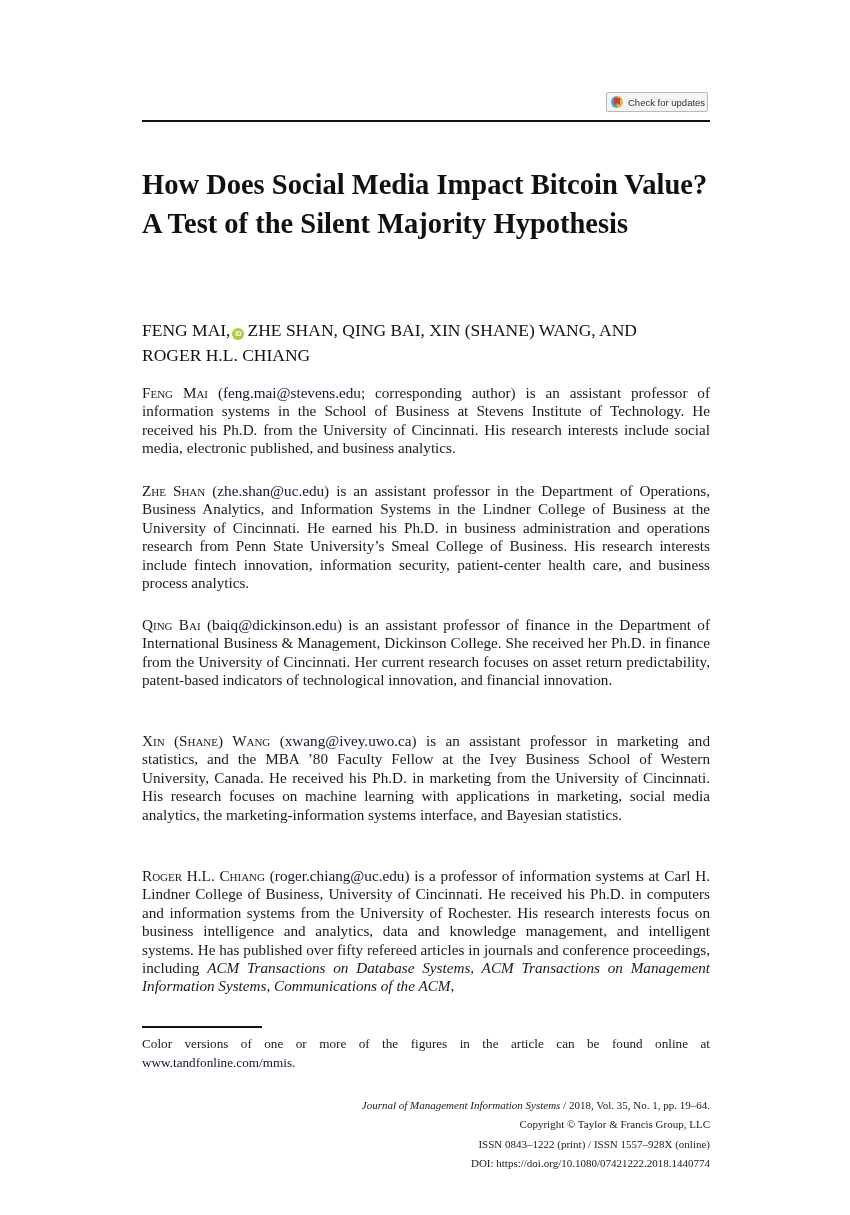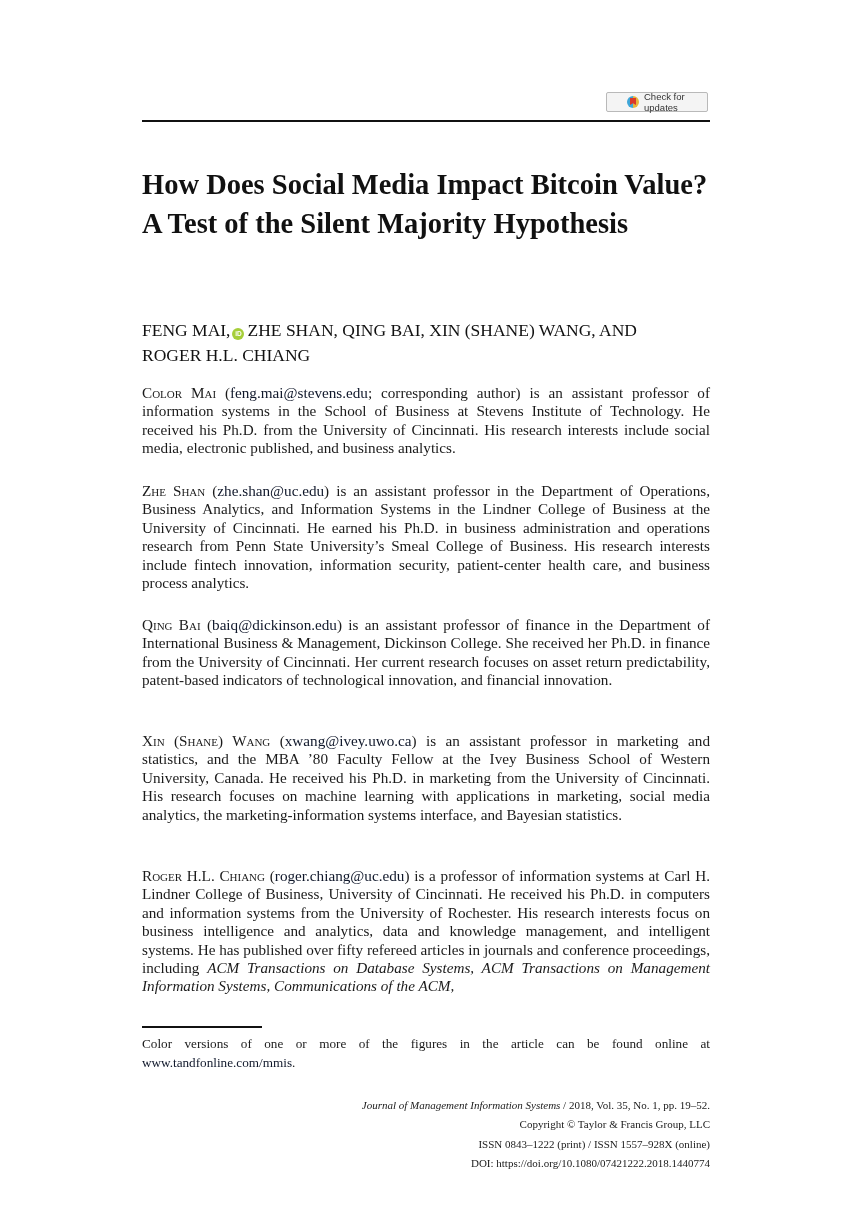--- a/index.html
+++ b/index.html
@@ -7,7 +7,7 @@
          font-family: "Liberation Serif", "DejaVu Serif", serif; color: #1a1a1a; }
   .cfu { position: absolute; left: 606px; top: 92px; width: 102px; height: 20px;
          border: 1px solid #b9b9b9; background: #f4f4f4; border-radius: 2px;
-         display: flex; align-items: center; box-sizing: border-box; padding-left: 20px;
+         display: flex; align-items: center; box-sizing: border-box; padding-left: 4px;
          font-family: "Liberation Sans", "DejaVu Sans", sans-serif; font-size: 9.5px; color: #333; cursor: pointer; }
   .cfu-icon { width: 12px; height: 12px; border-radius: 50%; background: conic-gradient(#e8b53a 0 50%, #3ea6d8 50% 100%);
               position: relative; margin-right: 5px; flex: none; }

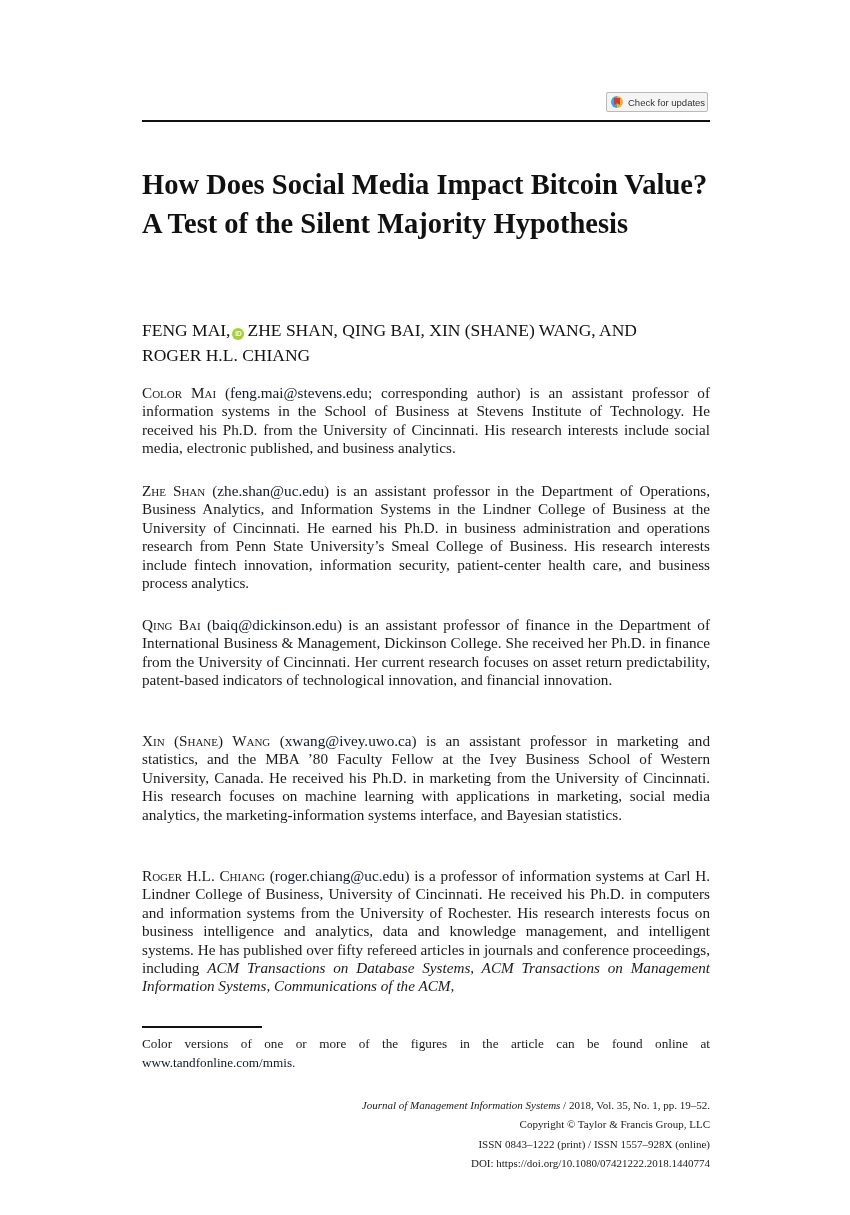--- a/index.html
+++ b/index.html
@@ -51,7 +51,7 @@
 </p>
 
 <p class="bio" style="top:384px">
-  <span class="sc">Color Mai</span> (<a class="link">feng.mai@stevens.edu</a><span>; corresponding author) is an assistant professor of information systems in the School of Business at Stevens Institute of Technology. He received his Ph.D. from the University of Cincinnati. His research interests include social media, electronic published, and business analytics.</span>
+  <span class="sc">Feng Mai</span> (<a class="link">feng.mai@stevens.edu</a><span>; corresponding author) is an assistant professor of information systems in the School of Business at Stevens Institute of Technology. He received his Ph.D. from the University of Cincinnati. His research interests include social media, electronic published, and business analytics.</span>
 </p>
 
 <p class="bio" style="top:482px">

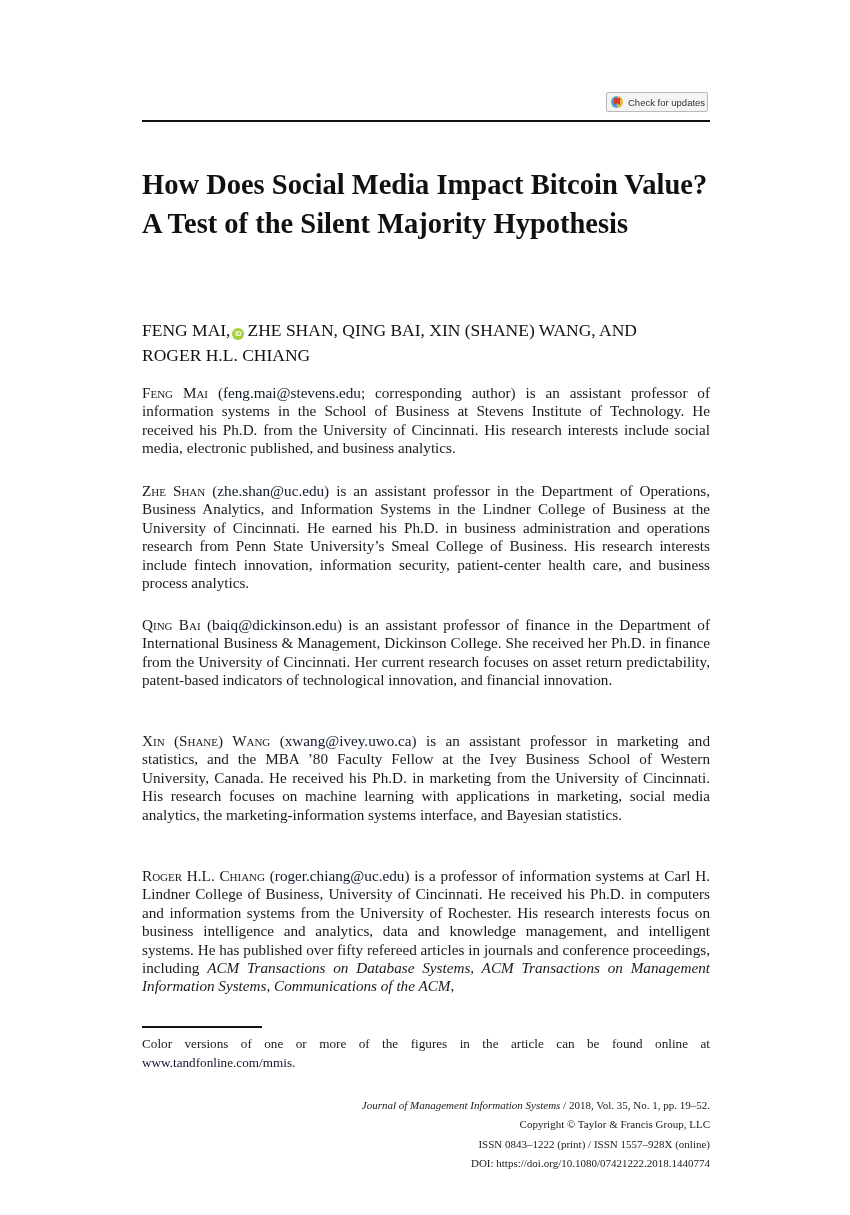--- a/index.html
+++ b/index.html
@@ -77,7 +77,7 @@
 </p>
 
 <div class="citation">
-  <div><em>Journal of Management Information Systems</em><span> / 2018, Vol. 35, No. 1, pp. 19–52.</span></div>
+  <div><em>Journal of Management Information Systems</em><span> / 2018, Vol. 35, No. 1, pp. 19–64.</span></div>
   <div>Copyright © Taylor &amp; Francis Group, LLC</div>
   <div>ISSN 0843–1222 (print) / ISSN 1557–928X (online)</div>
   <div>DOI: https://doi.org/10.1080/07421222.2018.1440774</div>

